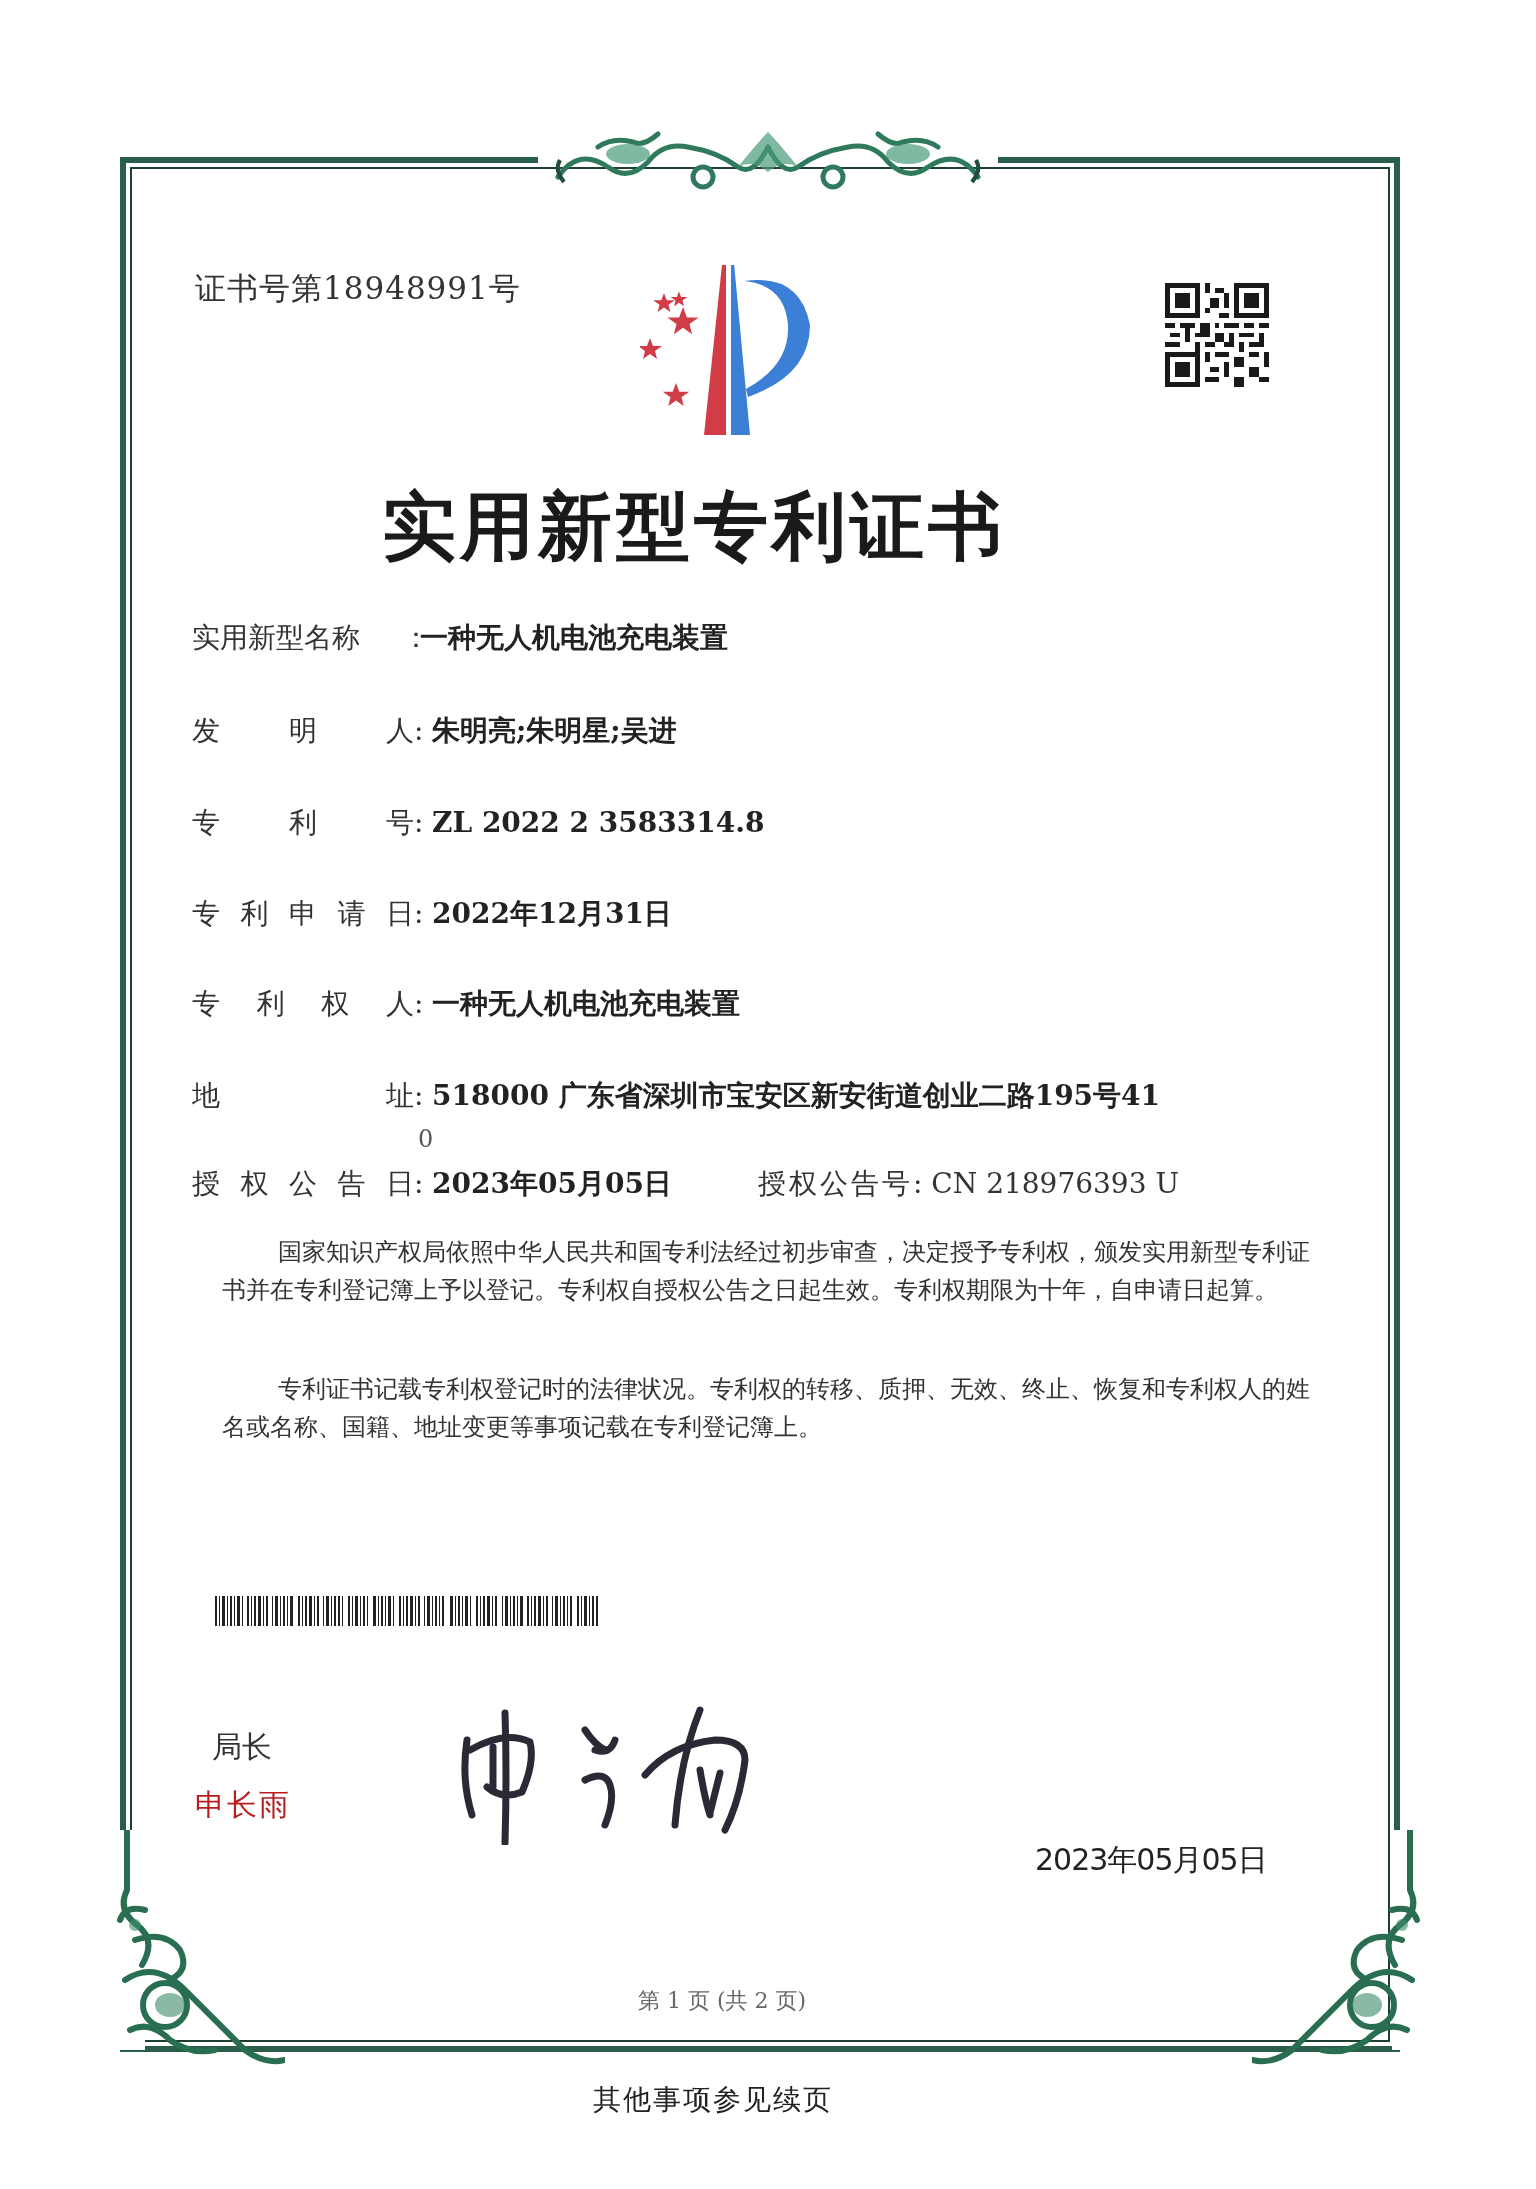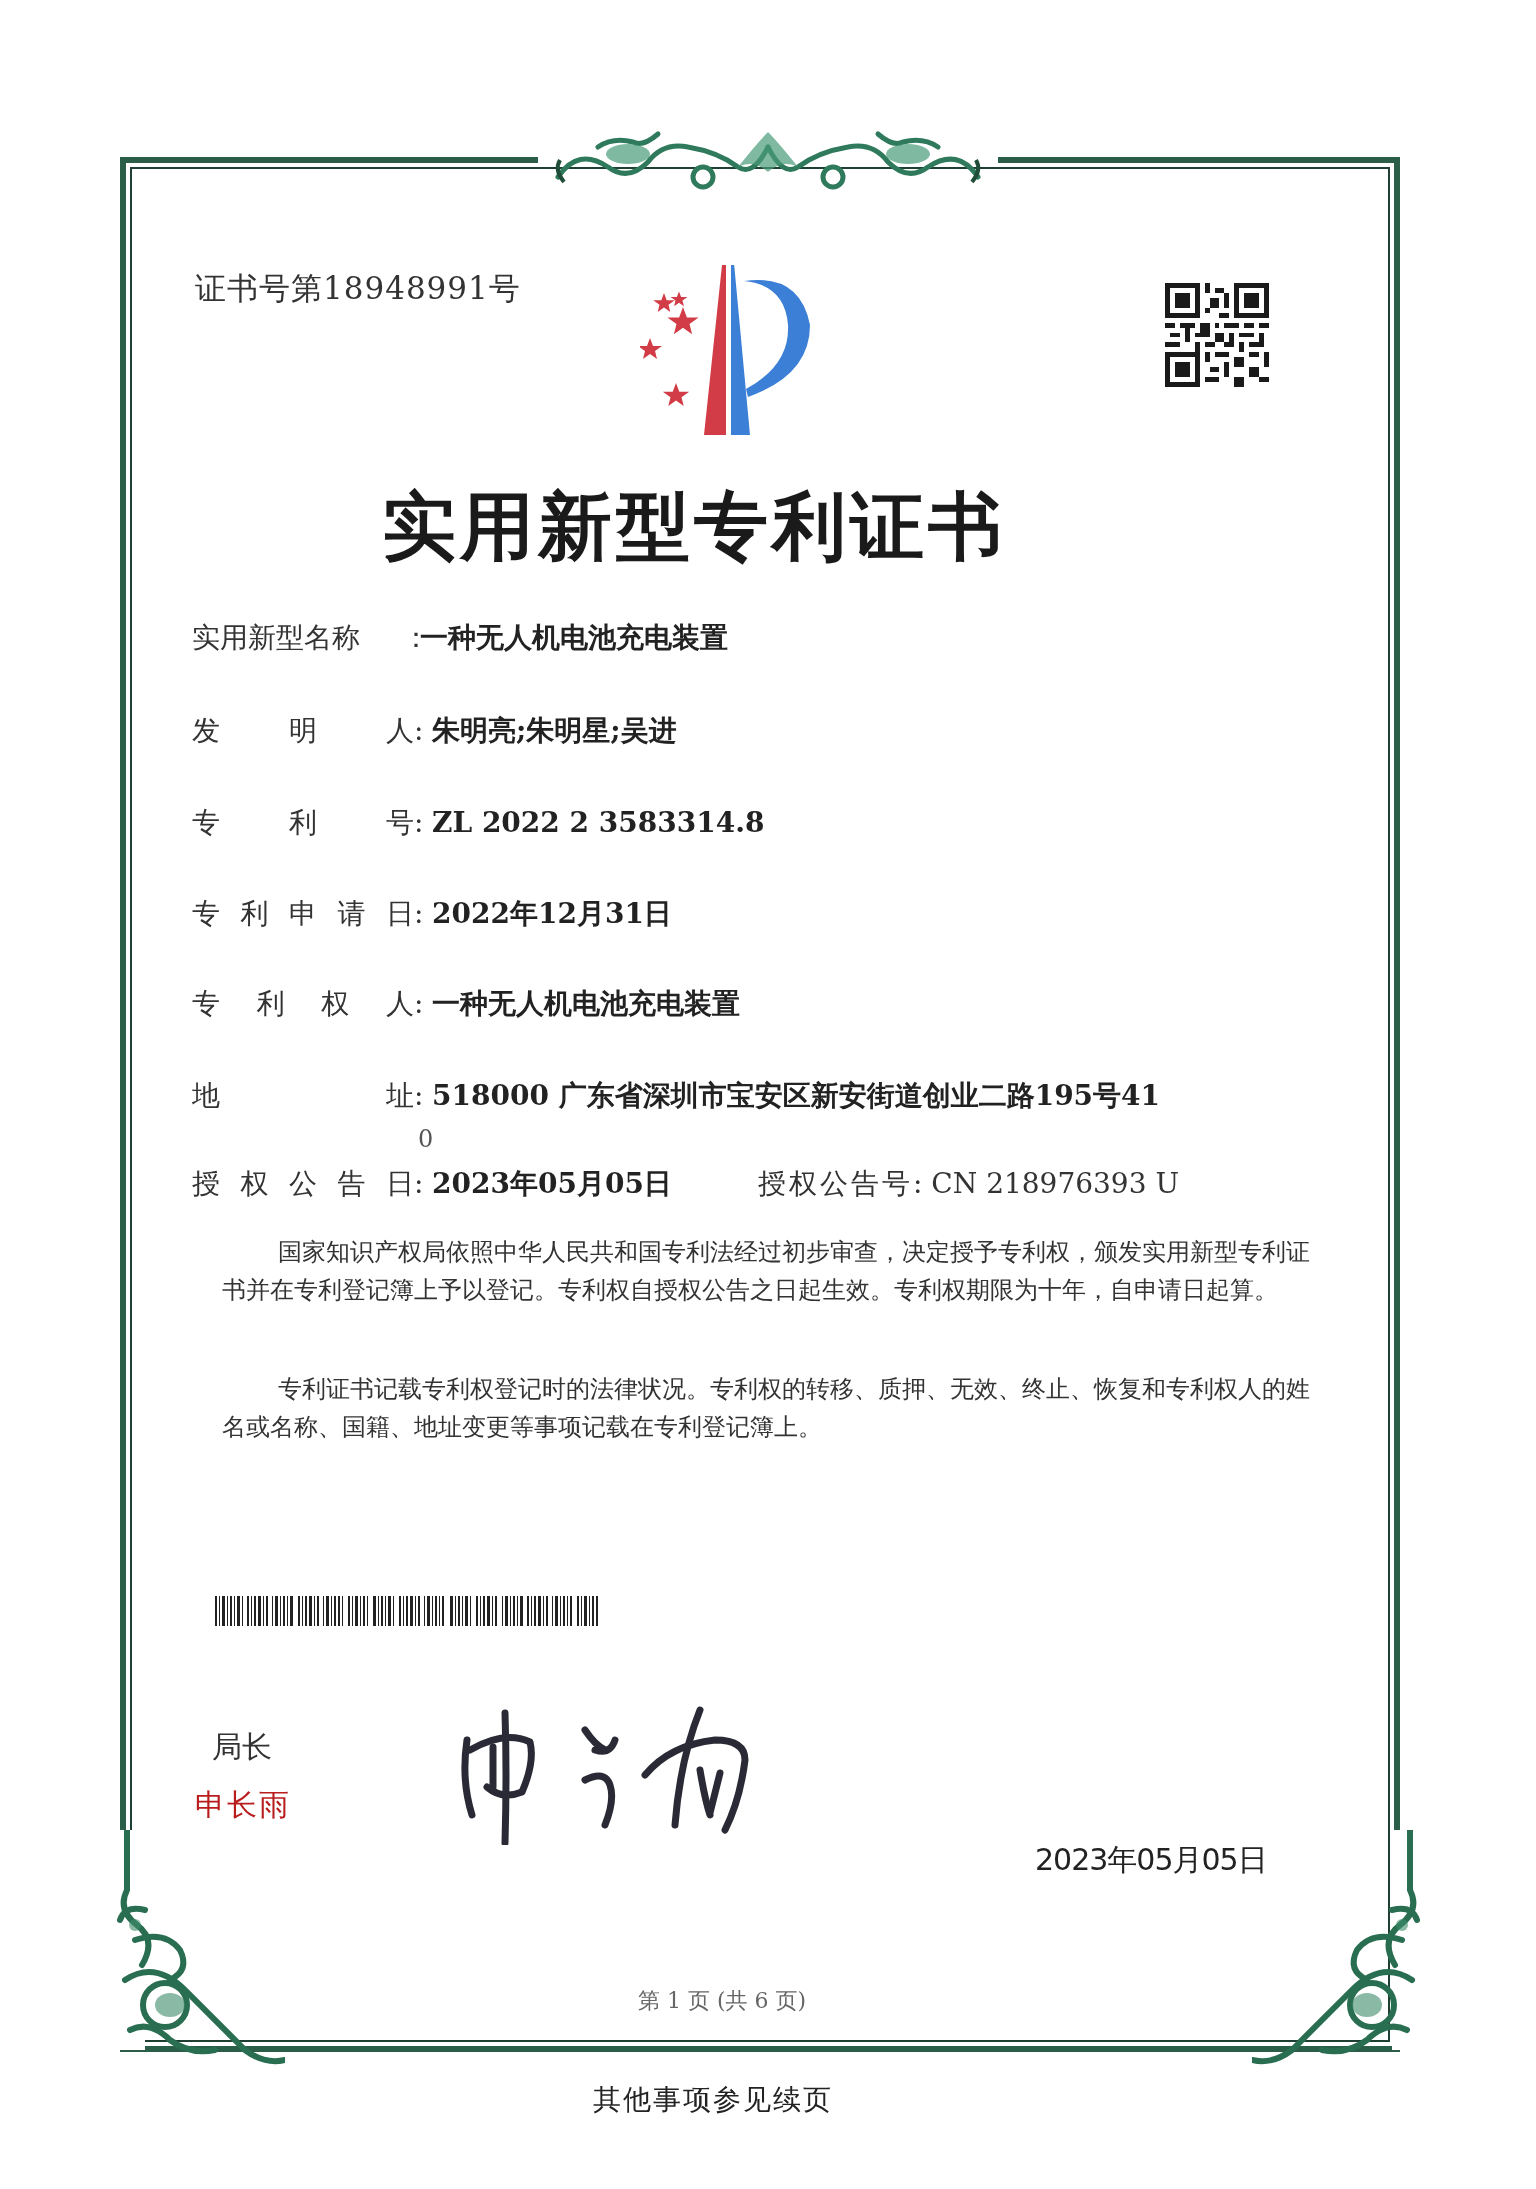--- a/index.html
+++ b/index.html
@@ -336,7 +336,7 @@
 
 <div class="abs issue-date">2023年05月05日</div>
 
-<div class="abs page-no">第 1 页 (共 6 页)</div>
+<div class="abs page-no">第 1 页 (共 2 页)</div>
 
 <div class="abs footer-note">其他事项参见续页</div>
 

